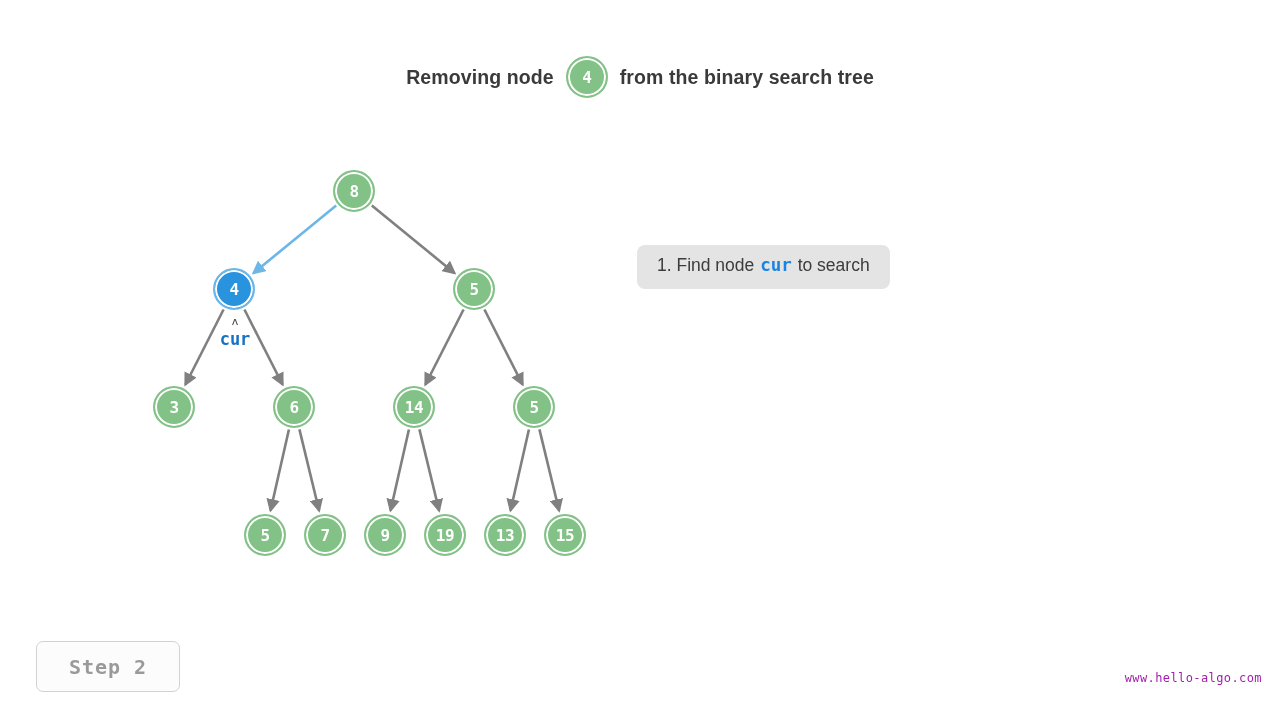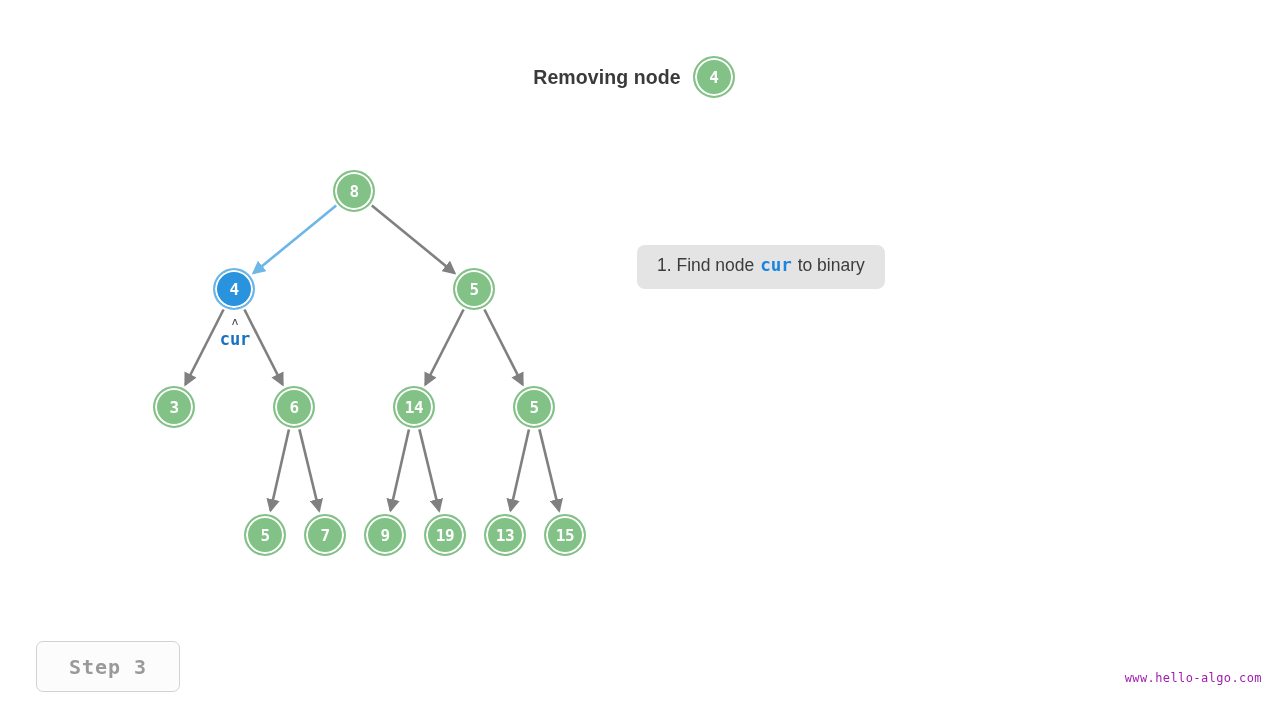--- a/index.html
+++ b/index.html
@@ -172,6 +172,7 @@
   <span class="title-badge">
     <span class="node green">4</span>
   </span>
+  <span class="title-text">from the binary search tree</span>
 </div>
 
 <svg id="tree-canvas" viewBox="0 0 1280 720" xmlns="http://www.w3.org/2000/svg">

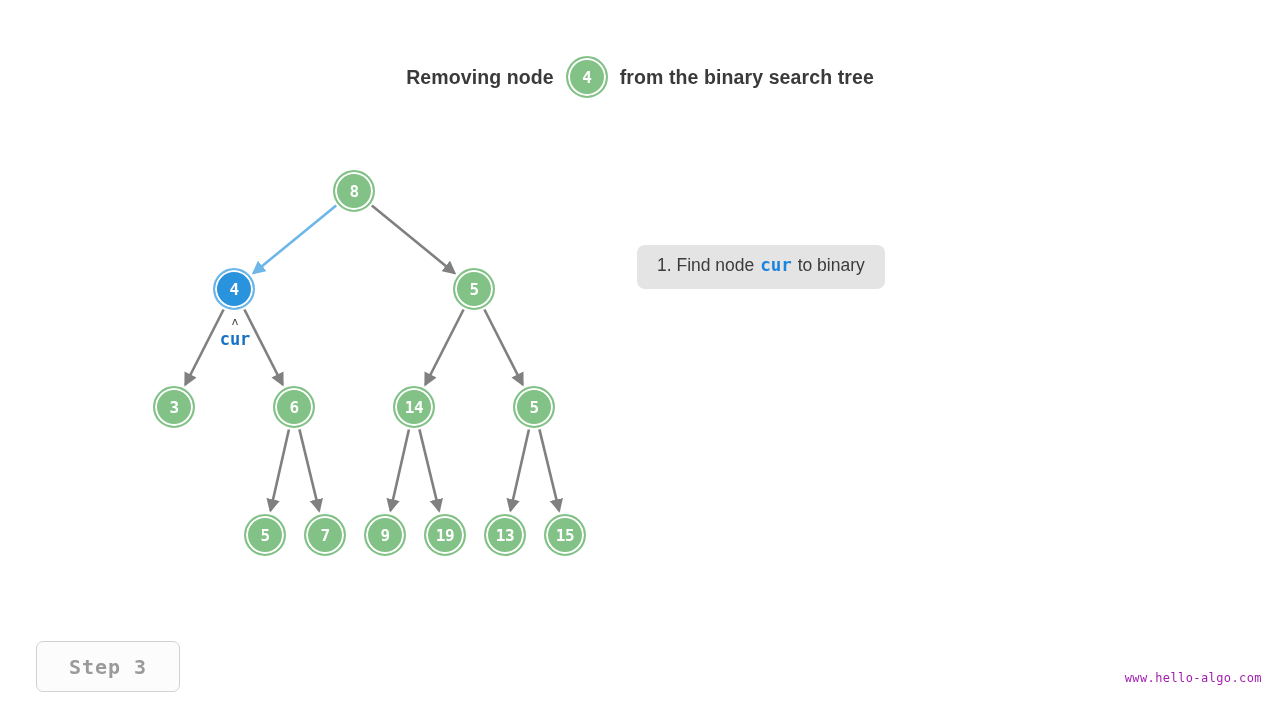--- a/index.html
+++ b/index.html
@@ -226,7 +226,7 @@
   <span>&nbsp;</span>
   <span class="hl">cur</span>
   <span>&nbsp;</span>
-  <span>to binary</span>
+  <span>to search</span>
 </div>
 
 <div id="step-badge">Step 3</div>

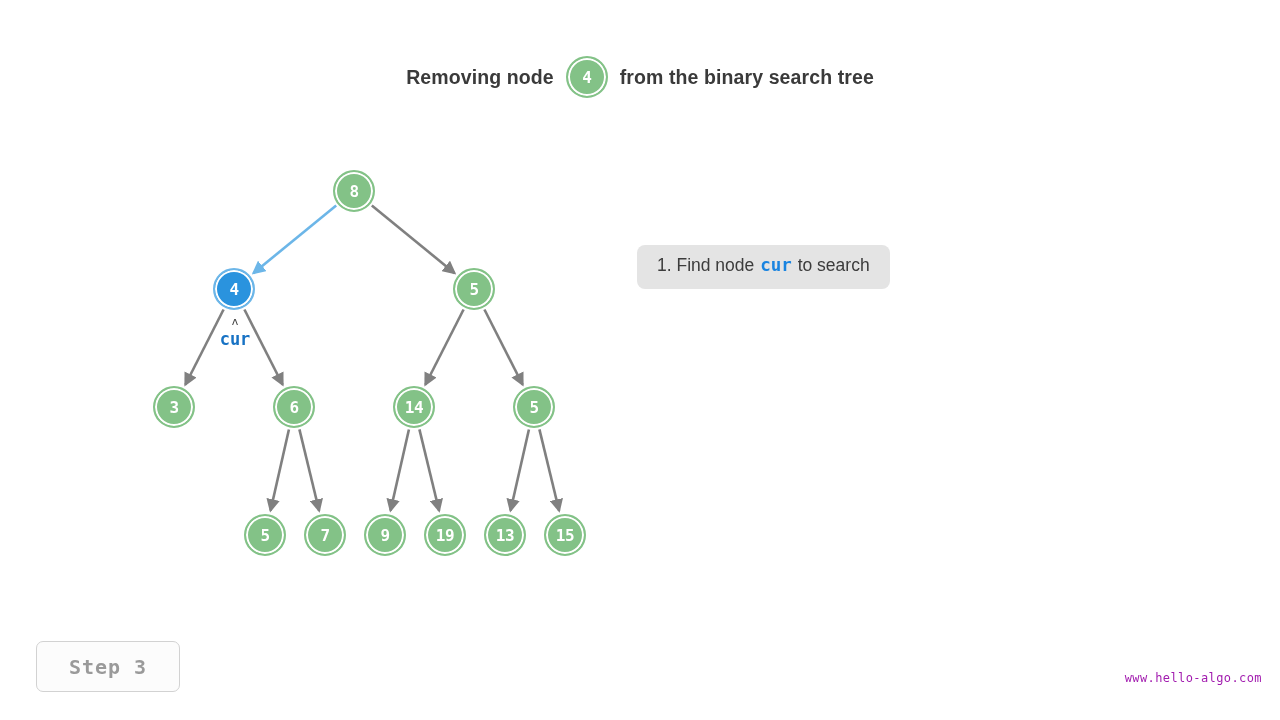--- a/index.html
+++ b/index.html
@@ -229,7 +229,7 @@
   <span>to search</span>
 </div>
 
-<div id="step-badge">Step 3</div>
+<div id="step-badge">Step 2</div>
 
 <div id="watermark">www.hello-algo.com</div>
 

